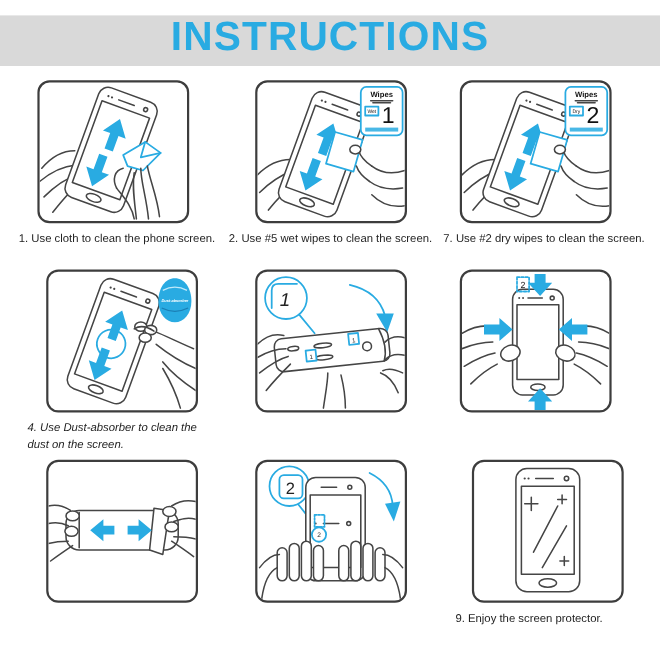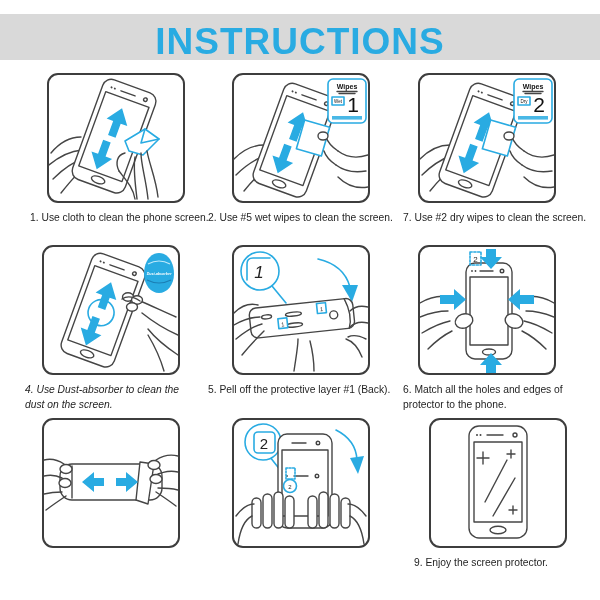--- a/index.html
+++ b/index.html
@@ -6,7 +6,7 @@
   .page{position:relative;width:600px;height:600px;background:#fff;overflow:hidden;
         font-family:"Liberation Sans",sans-serif;}
   .header-band{position:absolute;left:0;top:14px;width:600px;height:46px;background:#D9D9D9;
-        display:flex;align-items:flex-end;justify-content:center;}
+        display:flex;align-items:flex-start;justify-content:center;}
   .page-title{color:#29ABE2;font-size:37px;font-weight:bold;letter-spacing:1px;line-height:1;}
   .step{position:absolute;}
   .panel{border:2px solid #3d3d3d;border-radius:11px;background:#fff;width:138px;height:130px;

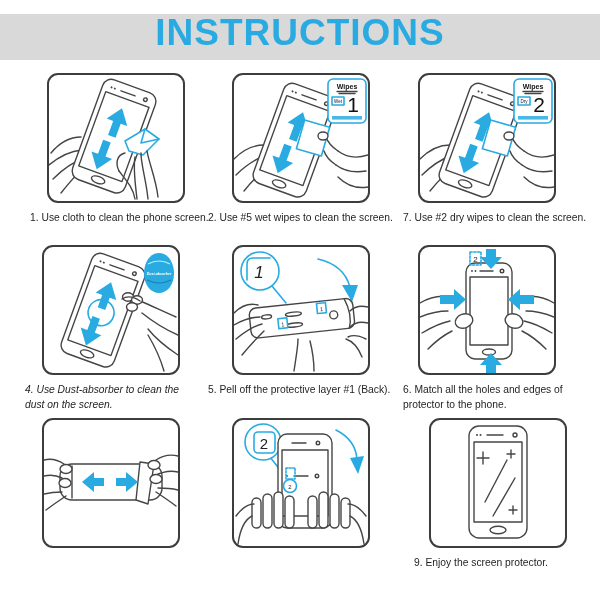--- a/index.html
+++ b/index.html
@@ -32,7 +32,7 @@
     <div class="page-title">INSTRUCTIONS</div>
   </div>
 
-  <div class="step col1" style="left:30px;top:73px;width:182px;">
+  <div class="step col1" style="left:17px;top:73px;width:182px;">
     <div class="panel">
       <svg viewBox="0 0 134 126">
         <g>

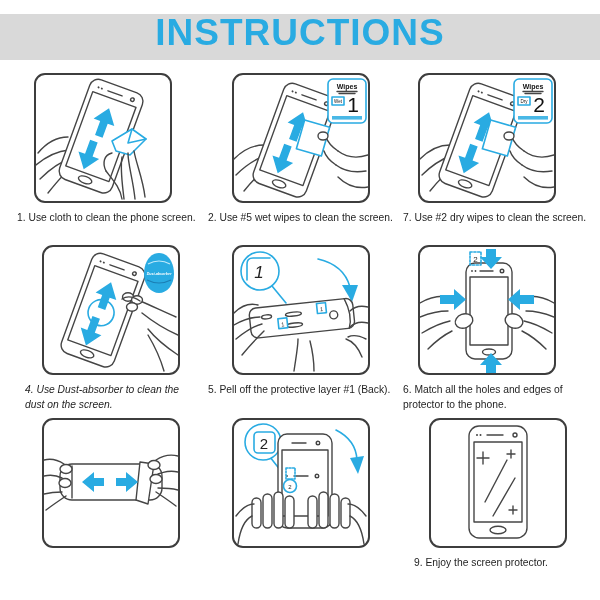--- a/index.html
+++ b/index.html
@@ -232,7 +232,6 @@
         </g>
       </svg>
     </div>
-    <div class="caption">5. Pell off the protective layer #1 (Back).</div>
   </div>
 
   <div class="step col3" style="left:403px;top:245px;width:192px;">

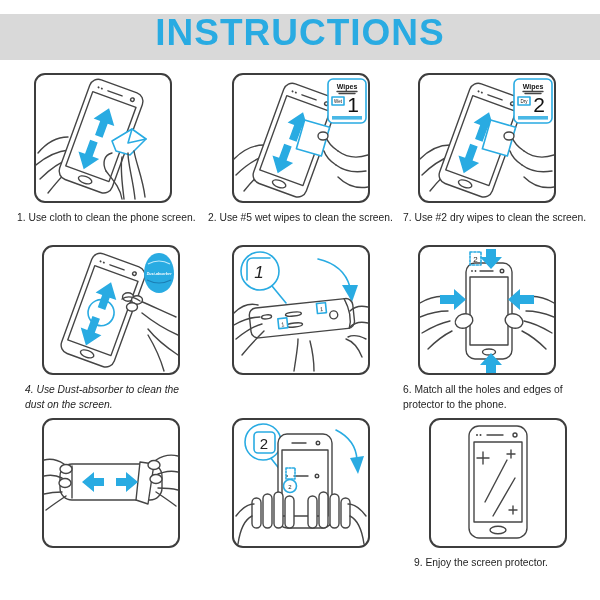--- a/index.html
+++ b/index.html
@@ -270,8 +270,6 @@
         <path class="acc" d="M66,126 L76,126 L76,118 L82,118 L71,106 L60,118 L66,118 Z"></path>
       </svg>
     </div>
-    <div class="caption">6. Match all the holes and edges of
-protector to the phone.</div>
   </div>
 
   <div class="step col1" style="left:25px;top:418px;width:182px;">

